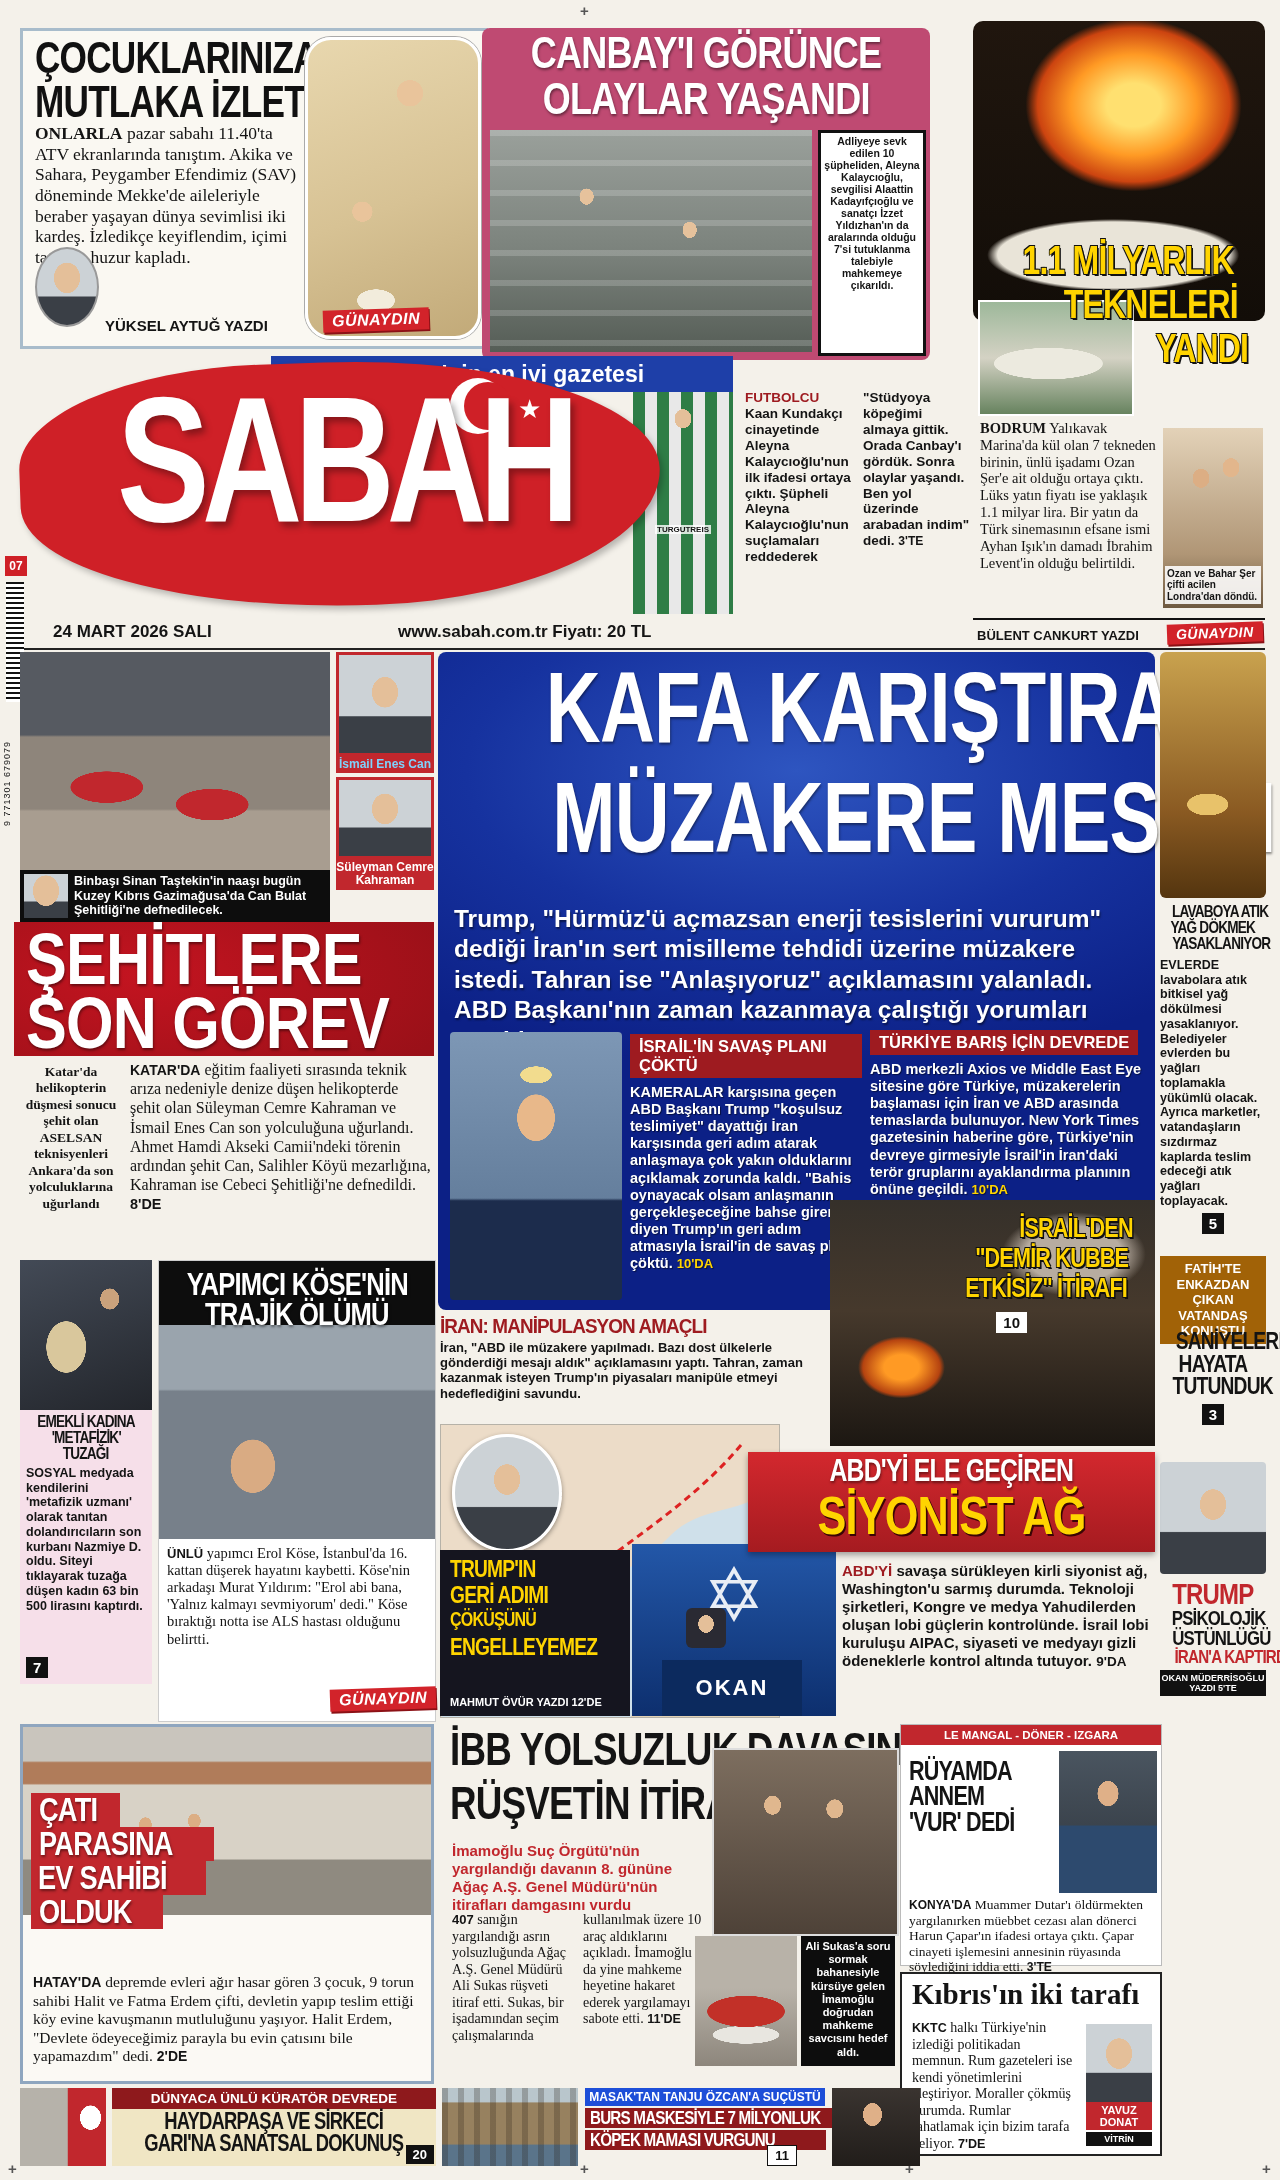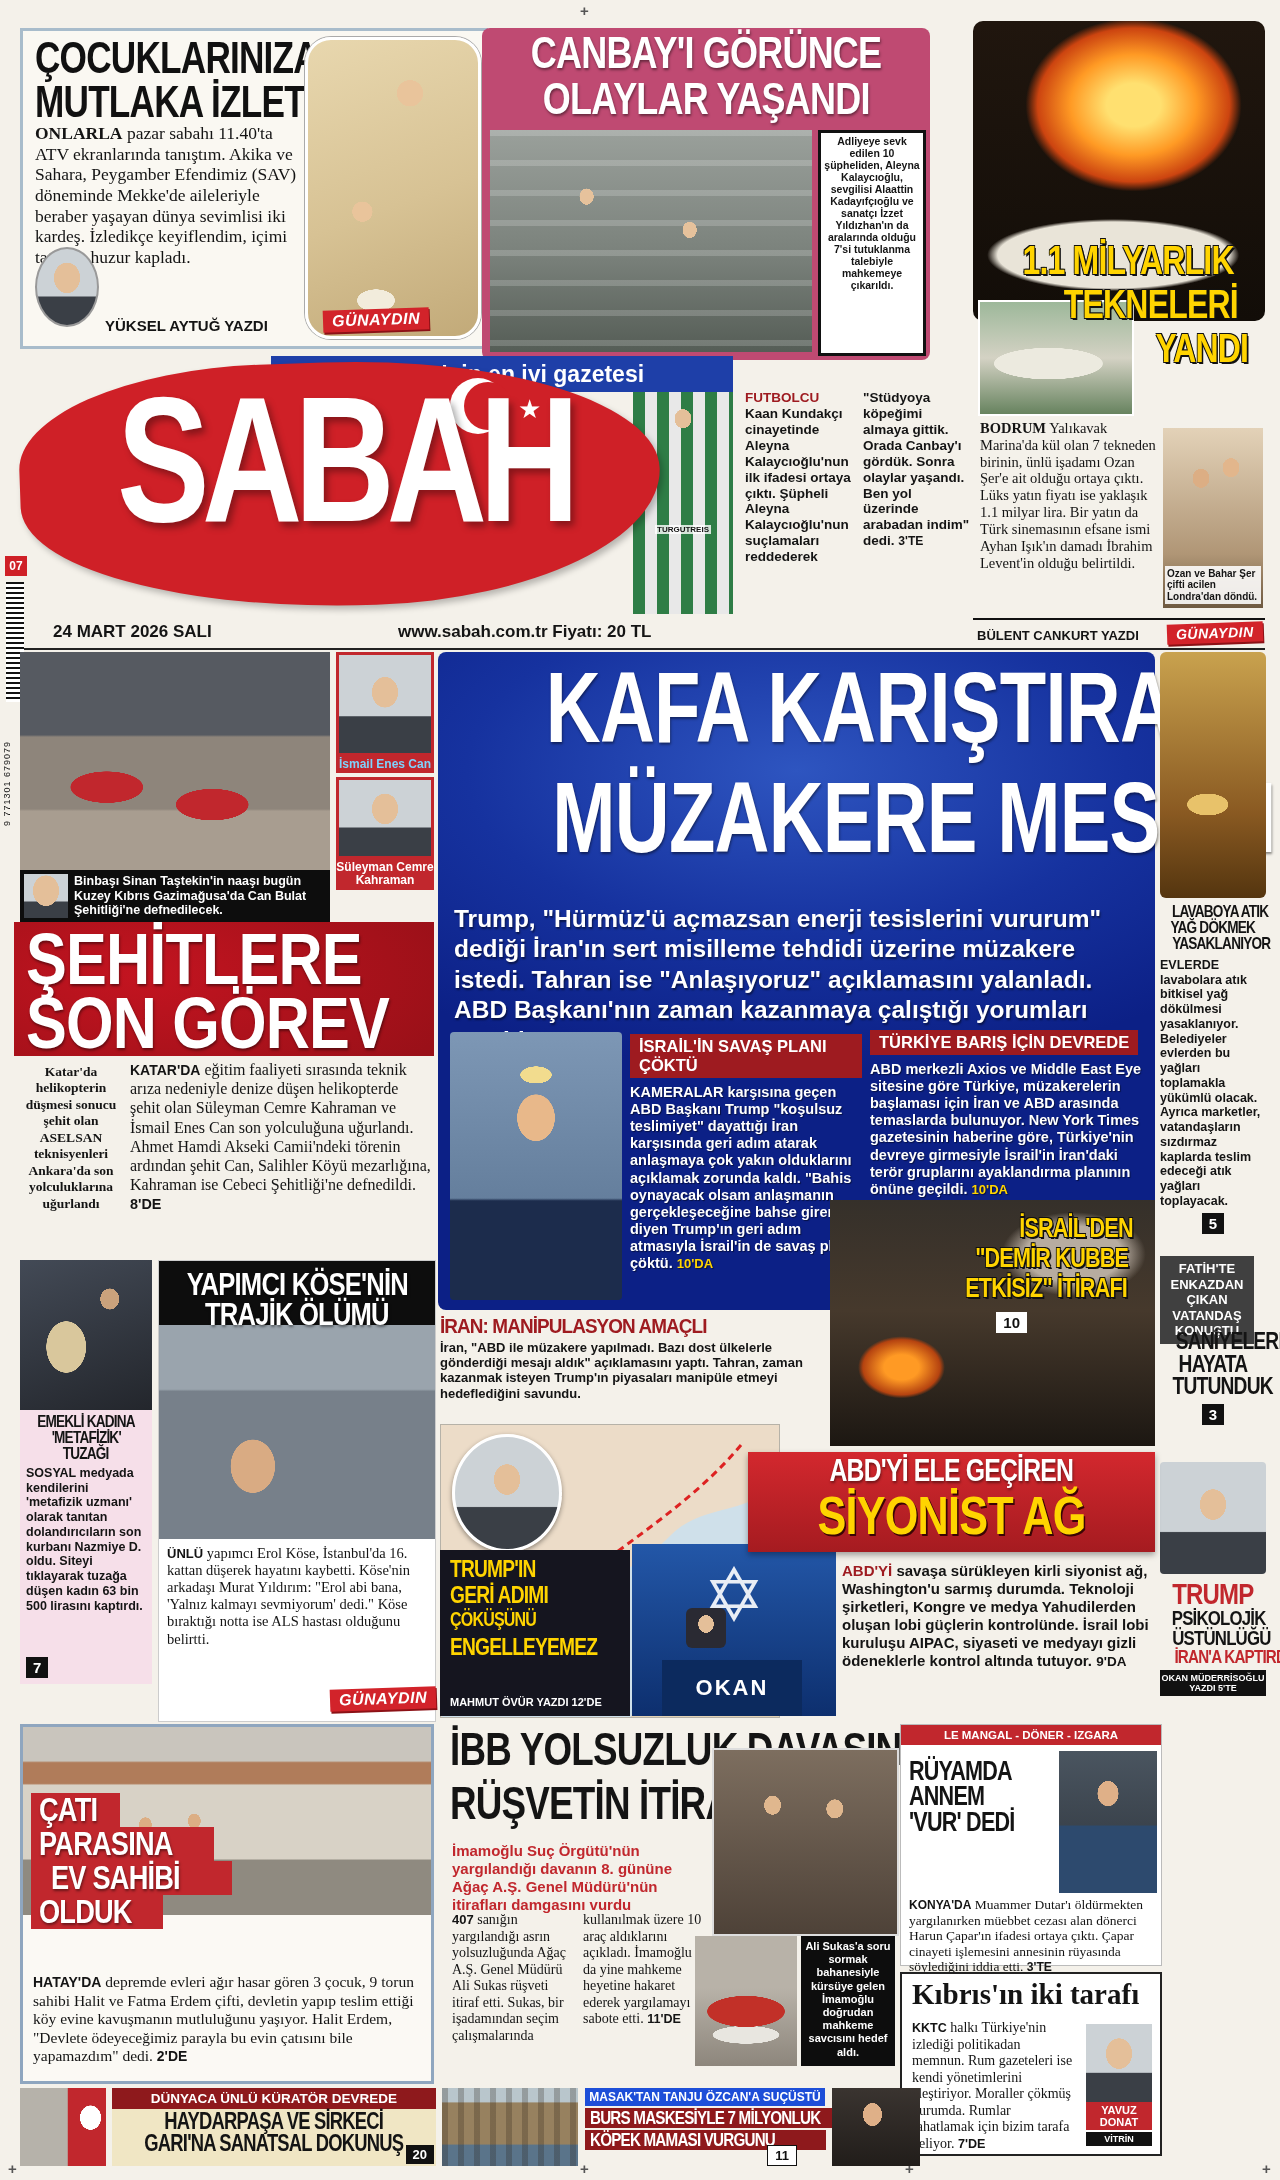--- a/index.html
+++ b/index.html
@@ -270,7 +270,7 @@
     <p class="sans" style="margin:6px 0 0 0;font-size:12.5px;line-height:1.18;text-align:left;font-weight:bold;"><b class="lead">EVLERDE</b> <span>lavabolara atık bitkisel yağ dökülmesi yasaklanıyor. Belediyeler evlerden bu yağları toplamakla yükümlü olacak. Ayrıca marketler, vatandaşların sızdırmaz kaplarda teslim edeceği atık yağları toplayacak.</span></p>
     <span class="nbox" style="margin-top:4px;">5</span>
   </div>
-  <div class="abs" style="left:1160px;top:1256px;width:94px;background:#404040;color:#fff;text-align:center;font-weight:800;font-size:13px;line-height:1.2;padding:5px 0;">
+  <div class="abs" style="left:1160px;top:1256px;width:106px;background:#a16207;color:#fff;text-align:center;font-weight:800;font-size:13px;line-height:1.2;padding:5px 0;">
     <div>FATİH'TE ENKAZDAN</div>
     <div>ÇIKAN VATANDAŞ</div>
     <div>KONUŞTU</div>

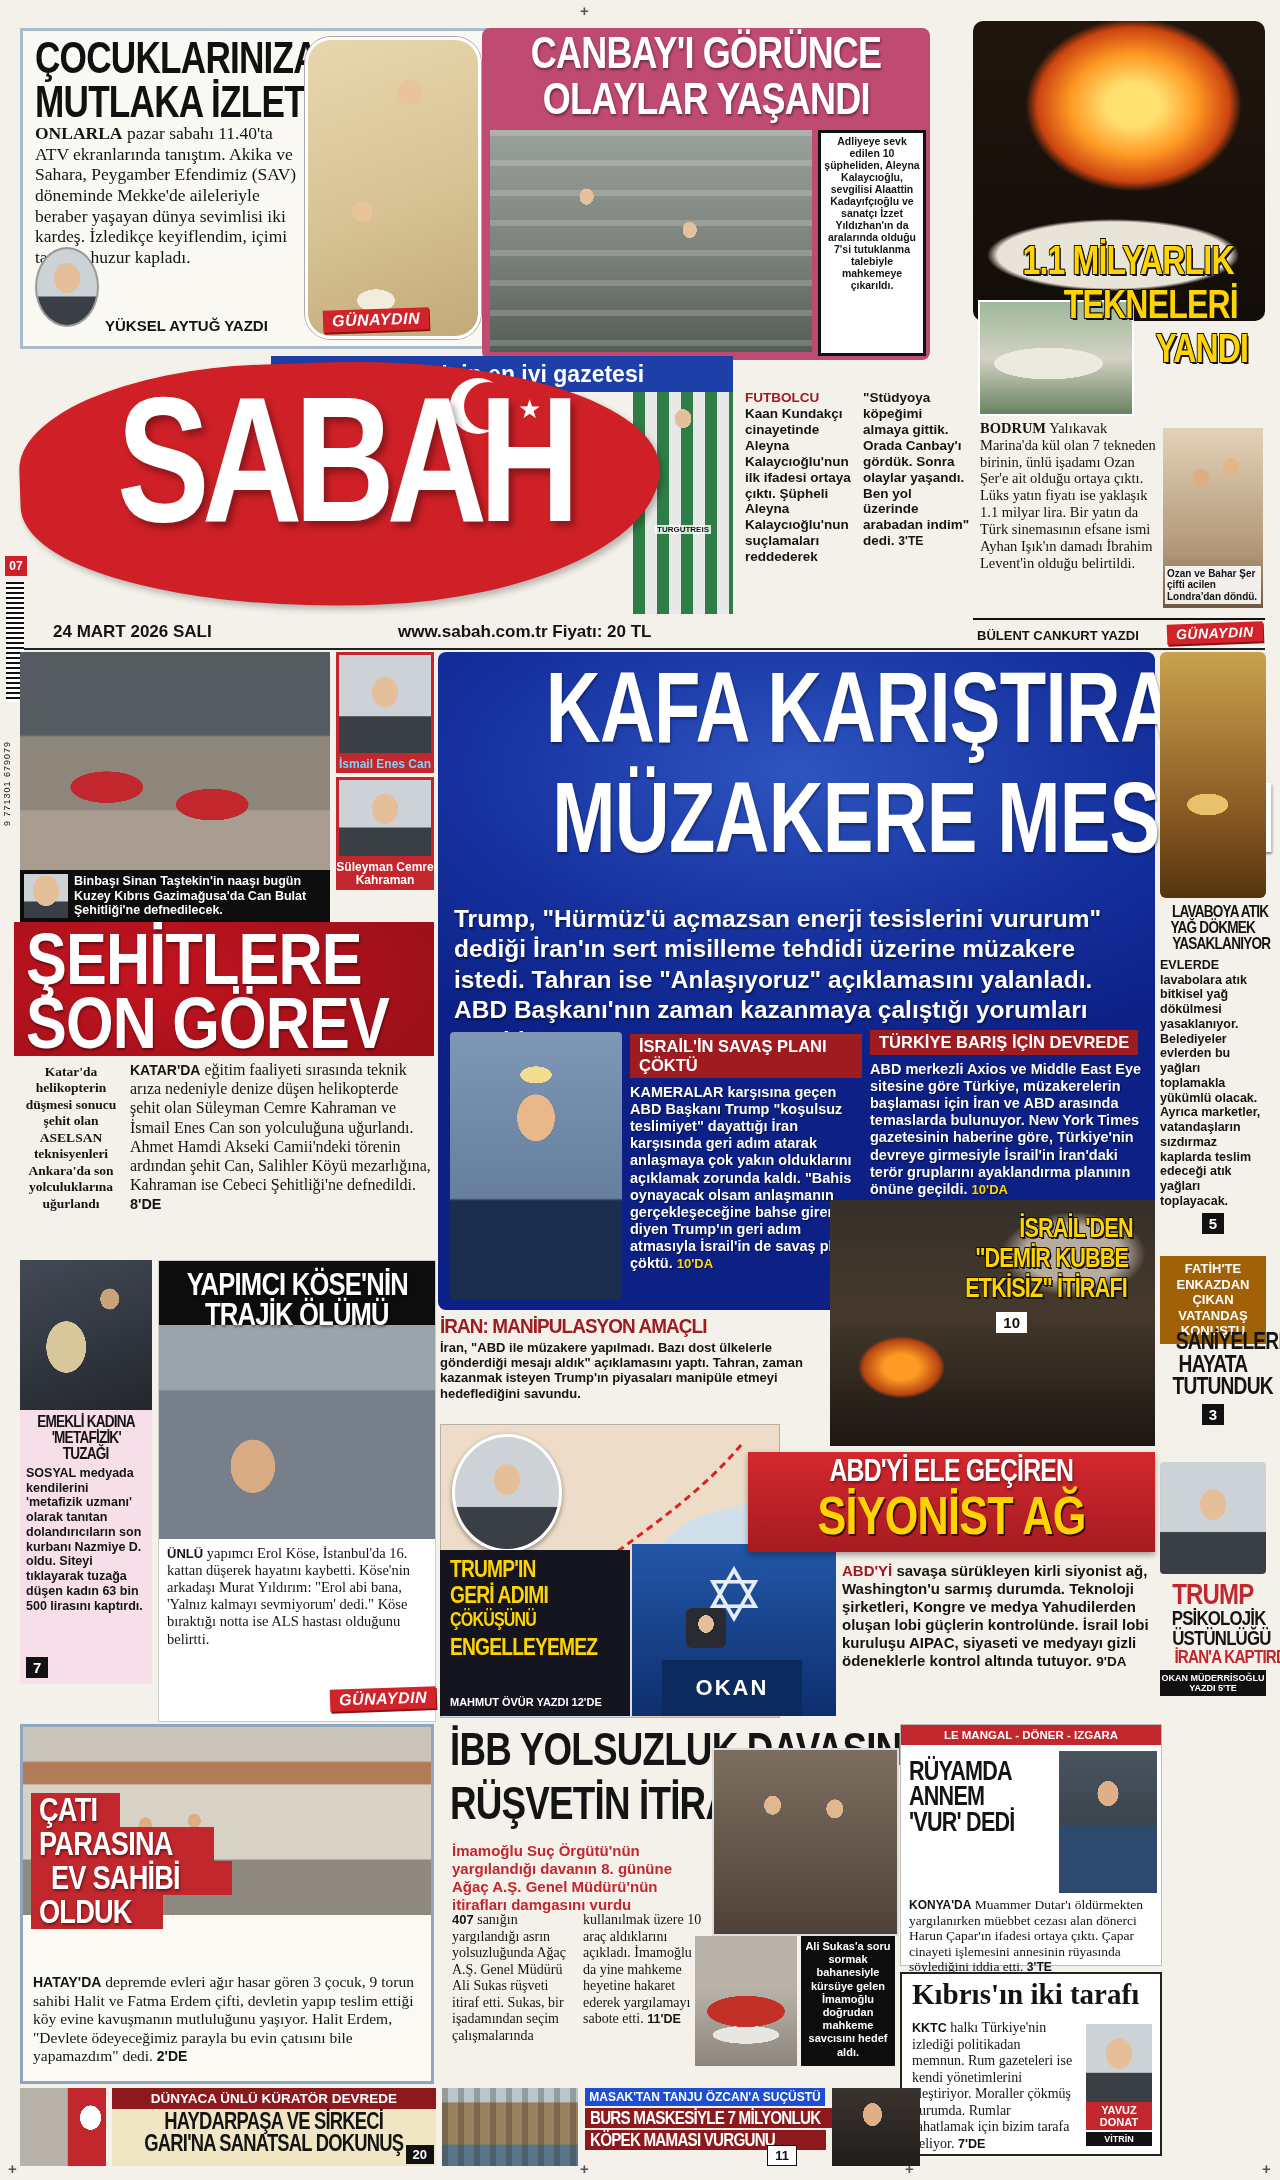--- a/index.html
+++ b/index.html
@@ -295,7 +295,7 @@
     <div style="position:absolute;left:8px;top:66px;">
       <div class="cond whead" style="background:#c1272d;display:inline-block;padding:1px 8px;font-size:34px;"><span class="sxl">ÇATI</span></div><br>
       <div class="cond whead" style="background:#c1272d;display:inline-block;padding:1px 8px;font-size:34px;"><span class="sxl">PARASINA</span></div><br>
-      <div class="cond whead" style="background:#c1272d;display:inline-block;padding:1px 20px;font-size:34px;"><span class="sxl">EV SAHİBİ</span></div><br>
+      <div class="cond whead" style="background:#c1272d;display:inline-block;padding:1px 7px;font-size:34px;"><span class="sxl">EV SAHİBİ</span></div><br>
       <div class="cond whead" style="background:#c1272d;display:inline-block;padding:1px 8px;font-size:34px;"><span class="sxl">OLDUK</span></div>
     </div>
     <p class="serif" style="position:absolute;left:10px;top:246px;width:390px;margin:0;font-size:15.5px;line-height:1.2;"><b class="lead sans" style="font-size:14px;">HATAY'DA</b> <span>depremde evleri ağır hasar gören 3 çocuk, 9 torun sahibi Halit ve Fatma Erdem çifti, devletin yapıp teslim ettiği köy evine kavuşmanın mutluluğunu yaşıyor. Halit Erdem, "Devlete ödeyeceğimiz parayla bu evin çatısını bile yapamazdım" dedi.</span> <b class="pref">2'DE</b></p>

